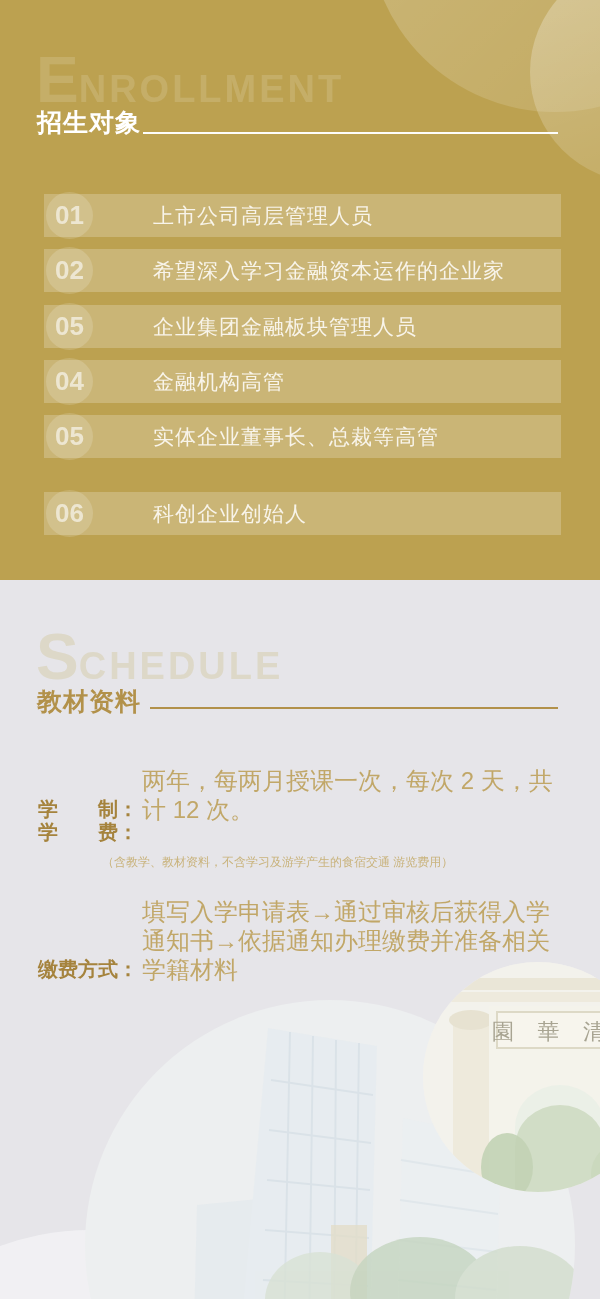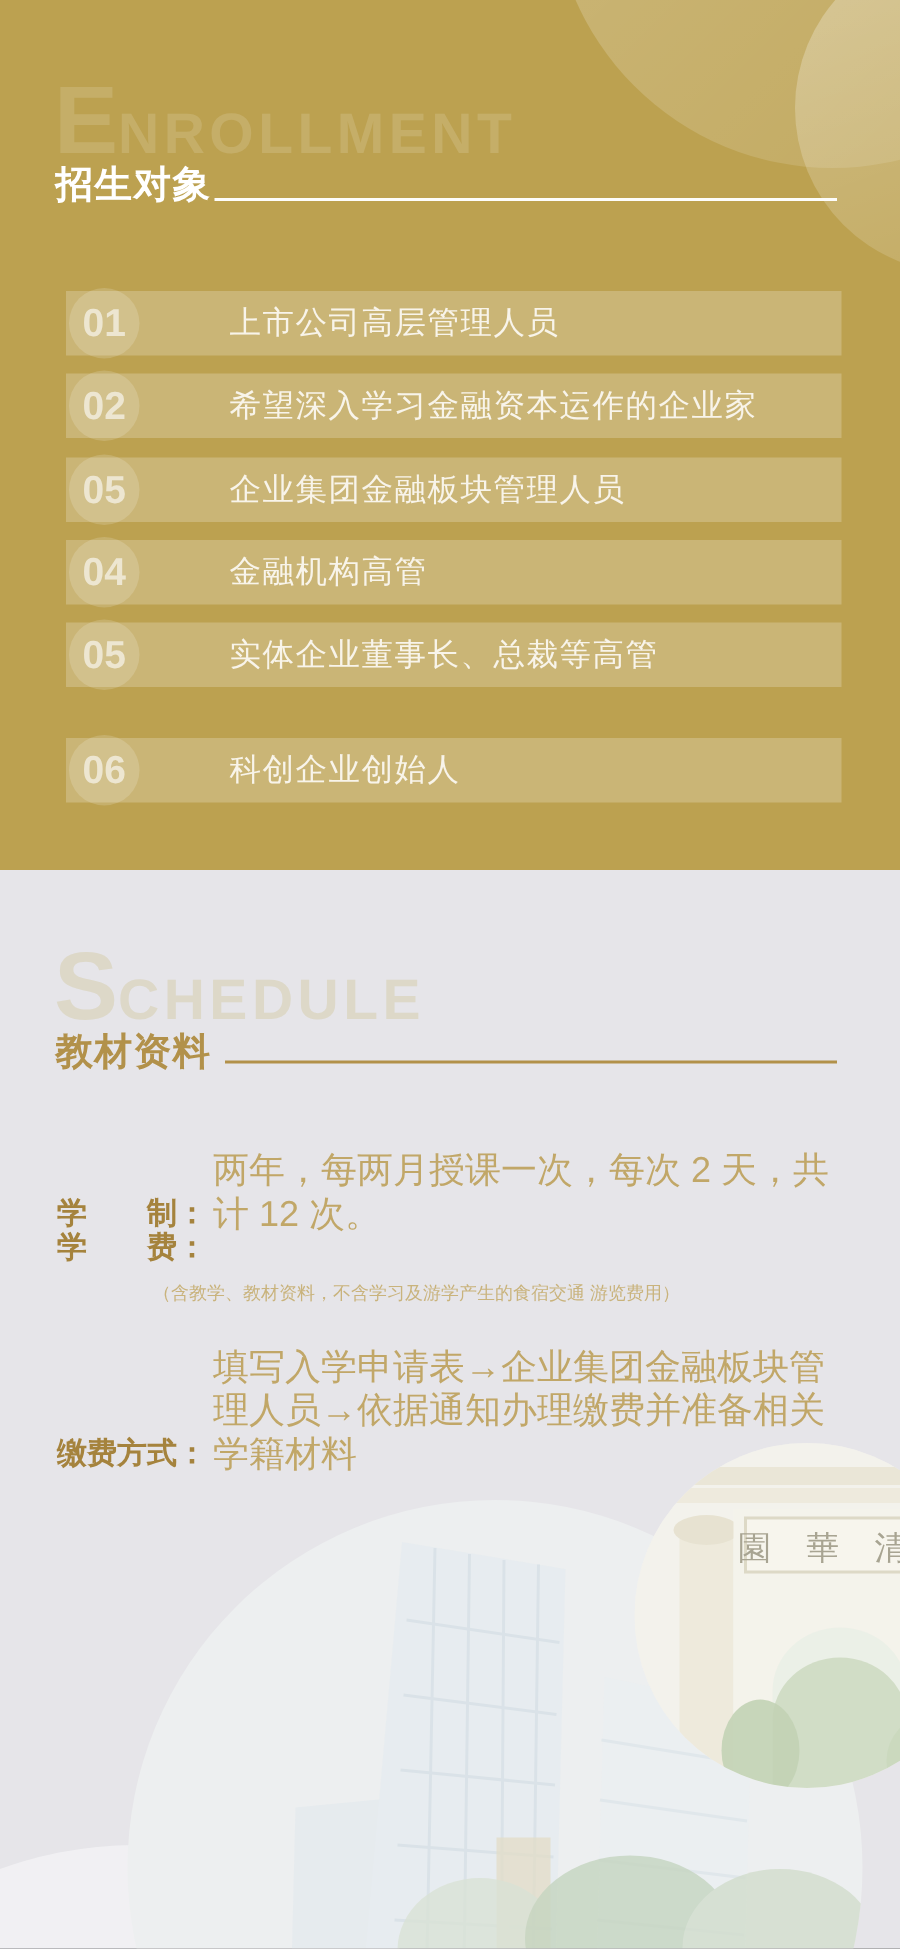--- a/index.html
+++ b/index.html
@@ -176,7 +176,7 @@
 
     <div class="info-row" style="top:317px">
       <span class="info-label">缴费方式：</span>
-      <span class="info-value">填写入学申请表→企业集团金融板块管理人员→依据通知办理缴费并准备相关学籍材料</span>
+      <span class="info-value">填写入学申请表→通过审核后获得入学通知书→依据通知办理缴费并准备相关学籍材料</span>
     </div>
 
 

